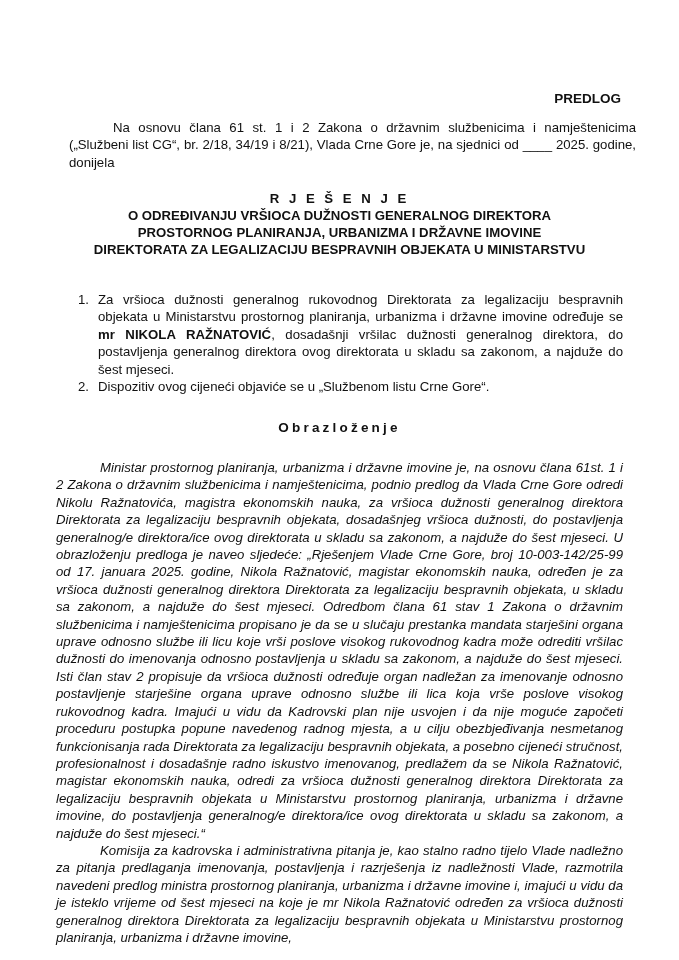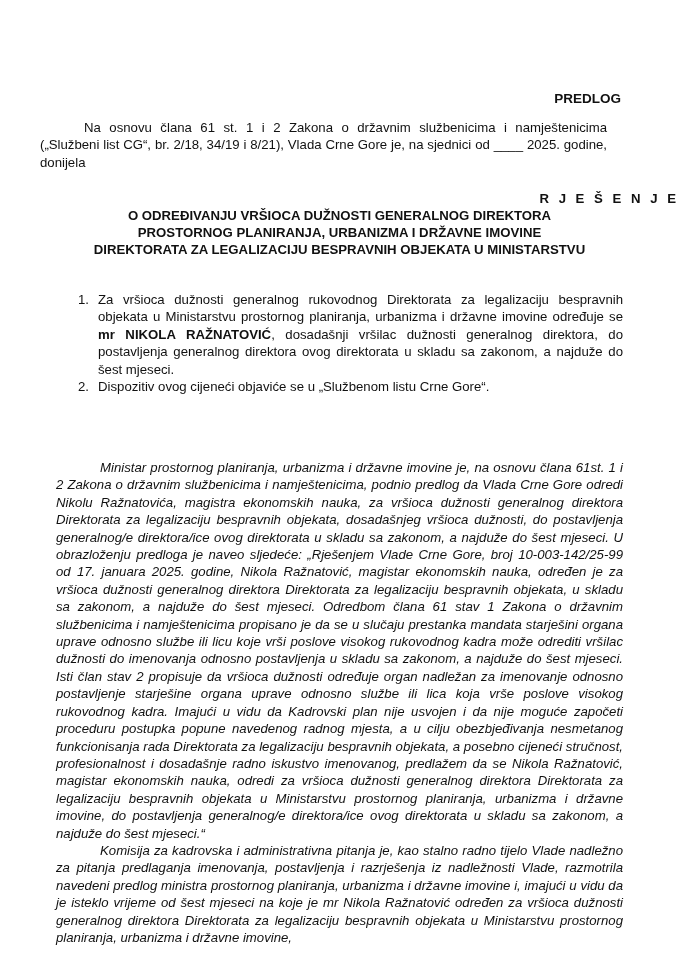--- a/index.html
+++ b/index.html
@@ -16,7 +16,7 @@
     font-weight: bold; font-size: 13.5px;
   }
   .intro {
-    position: absolute; top: 119px; left: 40px; width: 567px;
+    position: absolute; top: 119px; left: 69px; width: 567px;
     text-align: justify;
   }
   .indent { display: inline-block; width: 44px; }

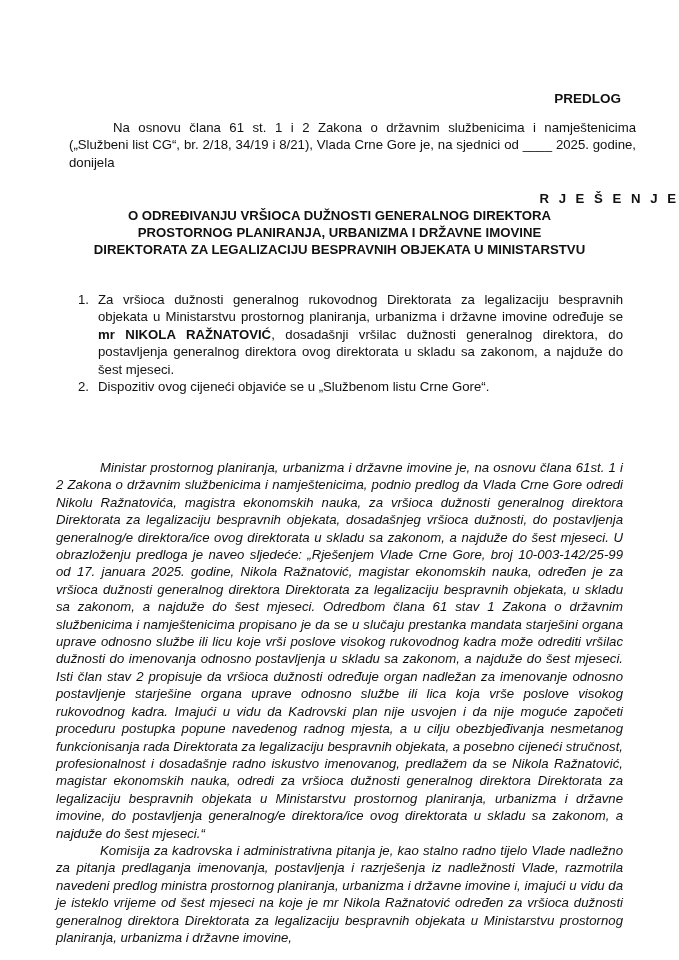--- a/index.html
+++ b/index.html
@@ -24,7 +24,7 @@
     position: absolute; top: 190px; left: 0; width: 679px;
     text-align: center; font-weight: bold; font-size: 13.2px; line-height: 17px;
   }
-  .title-block .t1 { letter-spacing: 3px; text-align: right; }
+  .title-block .t1 { letter-spacing: 3px; }
   .list {
     position: absolute; top: 291px; left: 70px; width: 553px;
     margin: 0; padding: 0; list-style: none;

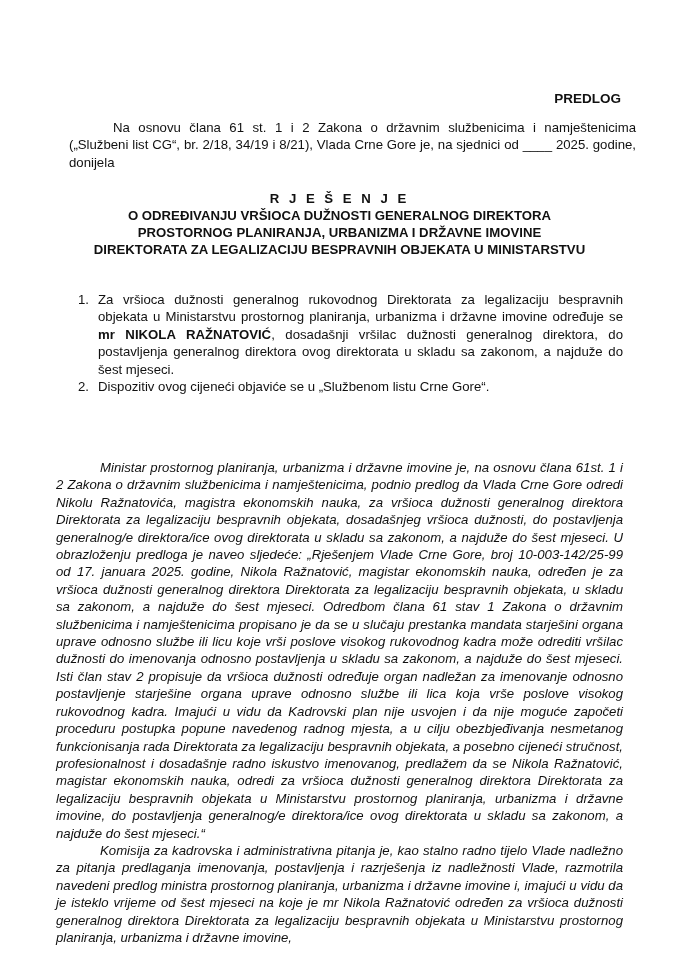--- a/index.html
+++ b/index.html
@@ -69,6 +69,7 @@
     </li>
   </ol>
 
+  <div class="obr-title">Obrazloženje</div>
 
   <div class="body-text">
     <p><span class="indent"></span><span>Ministar prostornog planiranja, urbanizma i državne imovine je, na osnovu člana 61st. 1 i 2 Zakona o državnim službenicima i namještenicima, podnio predlog da Vlada Crne Gore odredi Nikolu Ražnatovića, magistra ekonomskih nauka, za vršioca dužnosti generalnog direktora Direktorata za legalizaciju bespravnih objekata, dosadašnjeg vršioca dužnosti, do postavljenja generalnog/e direktora/ice ovog direktorata u skladu sa zakonom, a najduže do šest mjeseci. U obrazloženju predloga je naveo sljedeće: „Rješenjem Vlade Crne Gore, broj 10-003-142/25-99 od 17. januara 2025. godine, Nikola Ražnatović, magistar ekonomskih nauka, određen je za vršioca dužnosti generalnog direktora Direktorata za legalizaciju bespravnih objekata, u skladu sa zakonom, a najduže do šest mjeseci. Odredbom člana 61 stav 1 Zakona o državnim službenicima i namještenicima propisano je da se u slučaju prestanka mandata starješini organa uprave odnosno službe ili licu koje vrši poslove visokog rukovodnog kadra može odrediti vršilac dužnosti do imenovanja odnosno postavljenja u skladu sa zakonom, a najduže do šest mjeseci. Isti član stav 2 propisuje da vršioca dužnosti određuje organ nadležan za imenovanje odnosno postavljenje starješine organa uprave odnosno službe ili lica koja vrše poslove visokog rukovodnog kadra. Imajući u vidu da Kadrovski plan nije usvojen i da nije moguće započeti proceduru postupka popune navedenog radnog mjesta, a u cilju obezbjeđivanja nesmetanog funkcionisanja rada Direktorata za legalizaciju bespravnih objekata, a posebno cijeneći stručnost, profesionalnost i dosadašnje radno iskustvo imenovanog, predlažem da se Nikola Ražnatović, magistar ekonomskih nauka, odredi za vršioca dužnosti generalnog direktora Direktorata za legalizaciju bespravnih objekata u Ministarstvu prostornog planiranja, urbanizma i državne imovine, do postavljenja generalnog/e direktora/ice ovog direktorata u skladu sa zakonom, a najduže do šest mjeseci.“</span></p>

